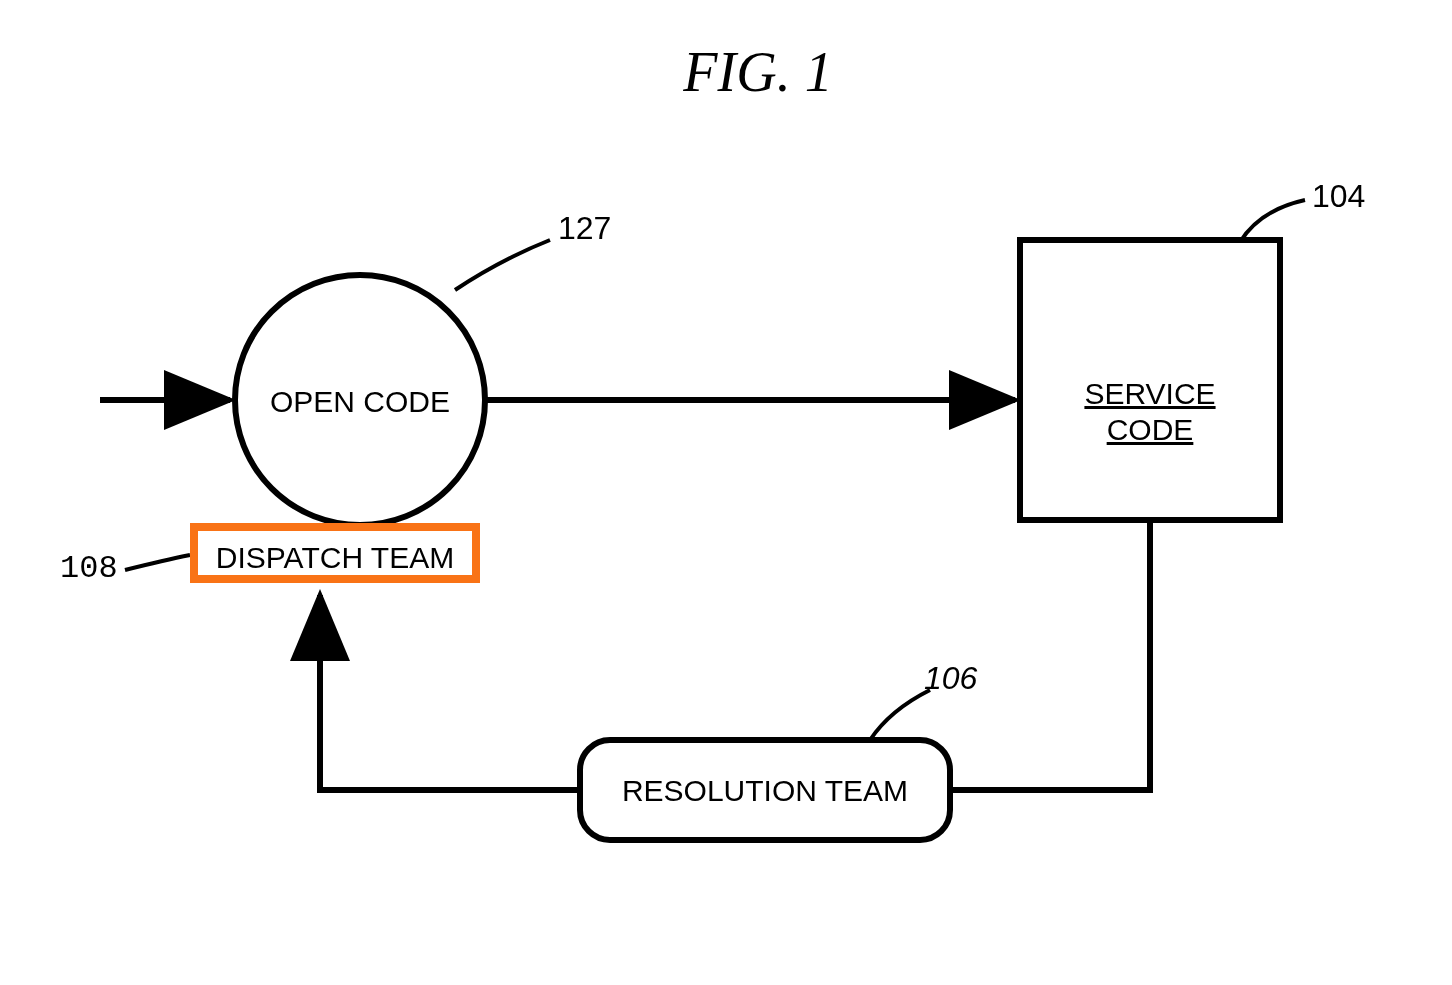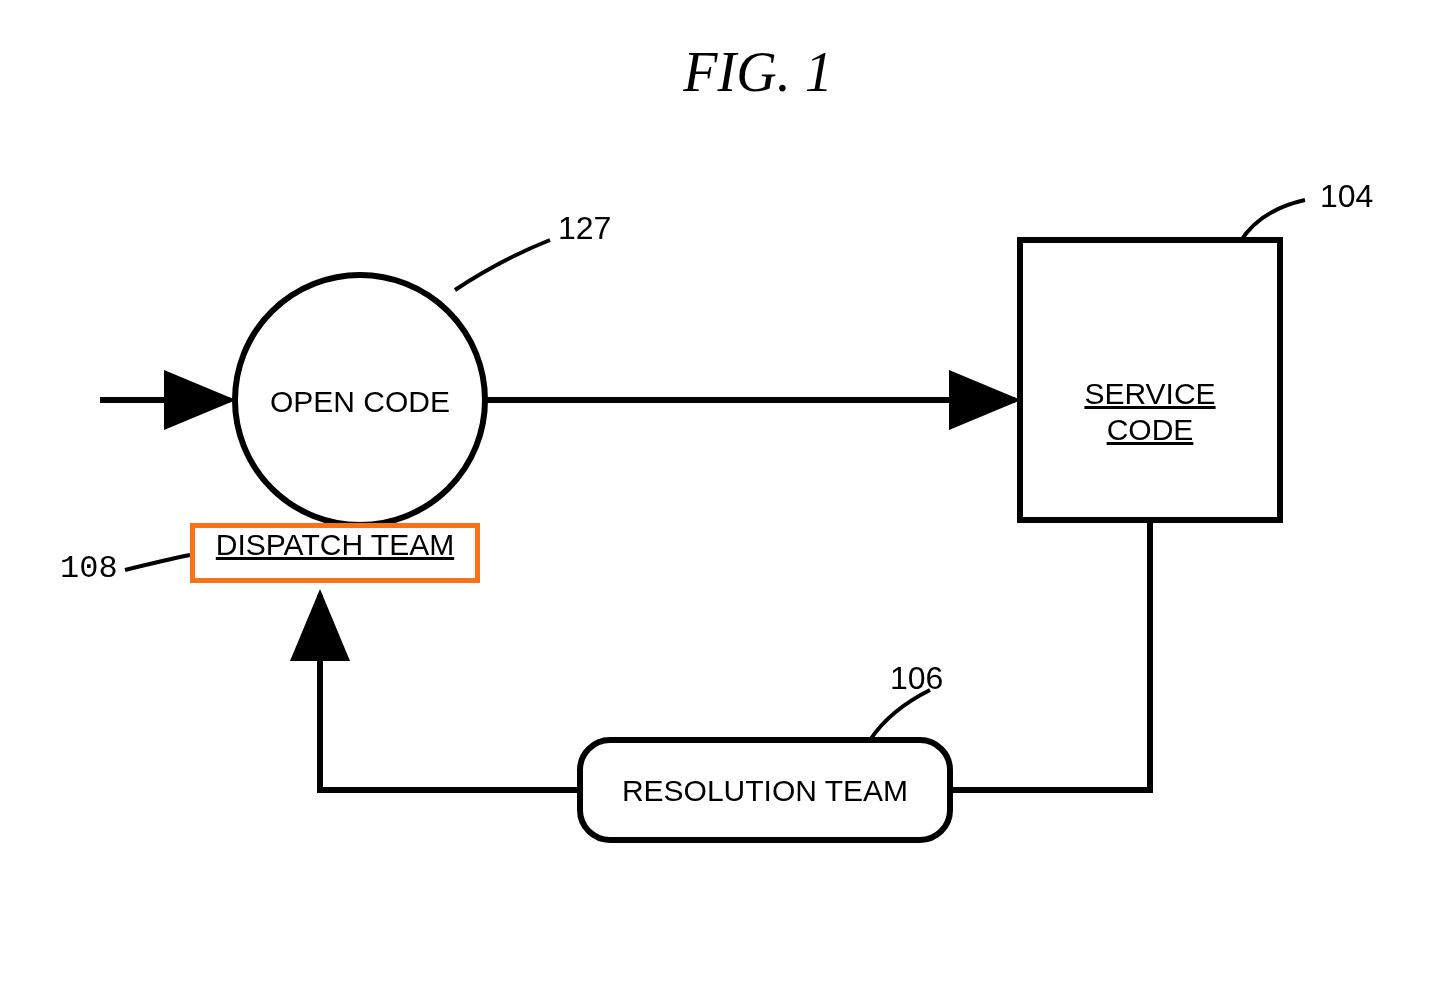--- a/index.html
+++ b/index.html
@@ -96,7 +96,7 @@
 <div class="node-text" style="left:595px; top:773px; width:340px;">RESOLUTION TEAM</div>
 
 <div class="label" style="left:558px; top:210px;">127</div>
-<div class="label" style="left:1312px; top:178px;margin-left:8px;">104</div>
+<div class="label" style="left:1312px; top:178px;">104</div>
 <div class="label" style="left:890px; top:660px;">106</div>
 <div class="label" style="left:60px; top:550px;font-family:Liberation Mono, monospace;">108</div>
 

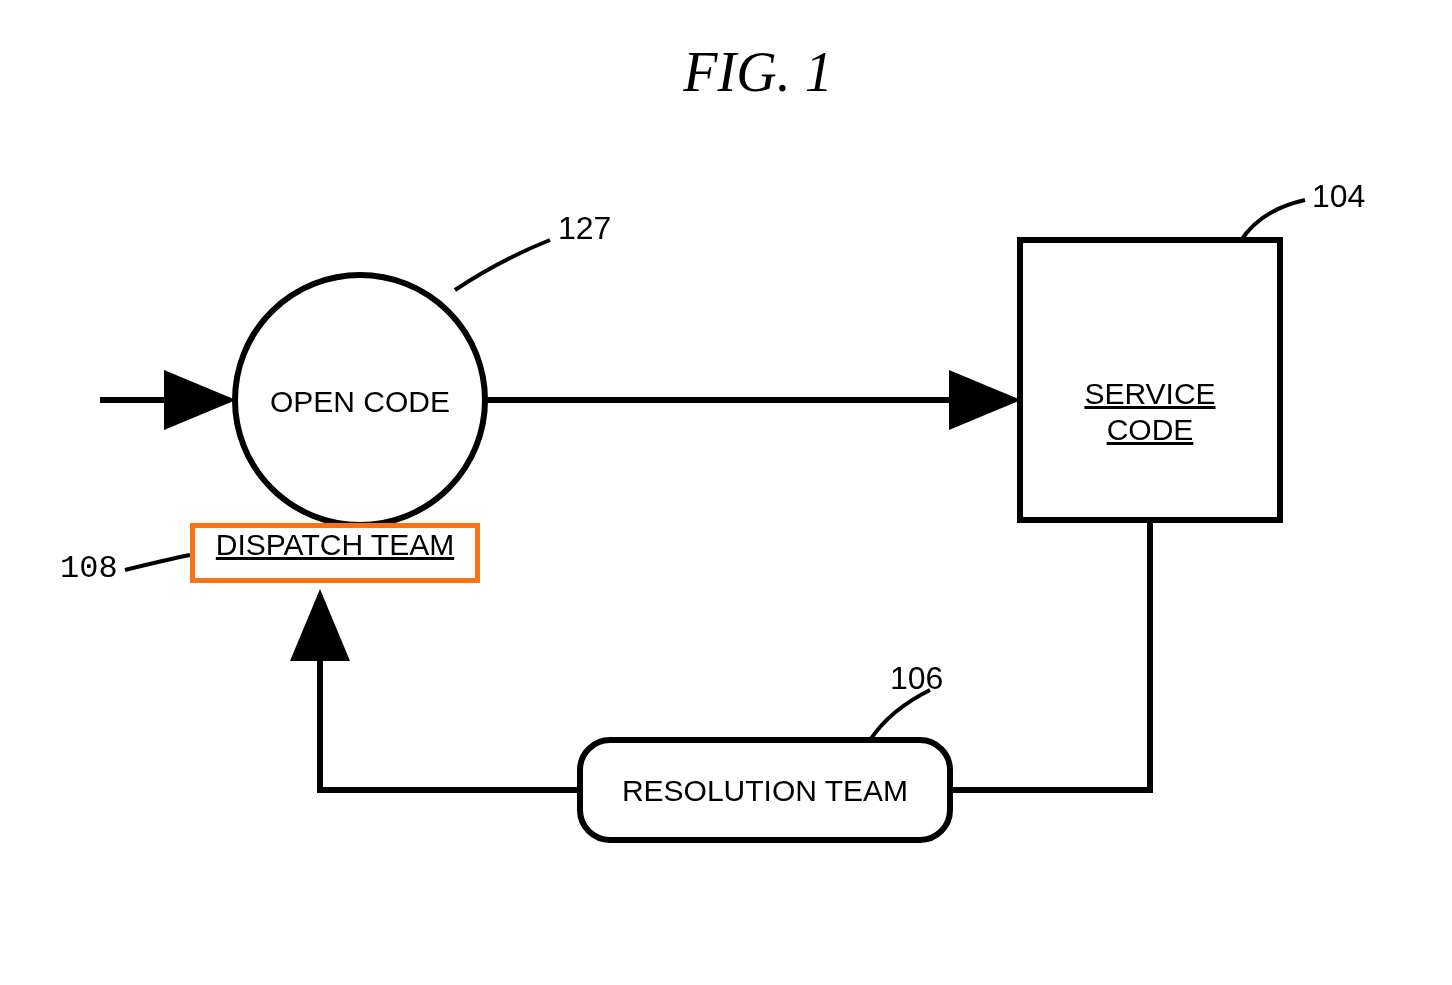--- a/index.html
+++ b/index.html
@@ -41,13 +41,12 @@
     }
     .dispatch-box {
       position: absolute;
-      border: 5px solid #f97316;
+      border: 8px solid #f97316;
       background: white;
       display: flex;
-      align-items: flex-start;
+      align-items: flex-end;
       justify-content: center;
       font-size: 30px;
-      text-decoration: underline;
     }
   </style>
 </head>

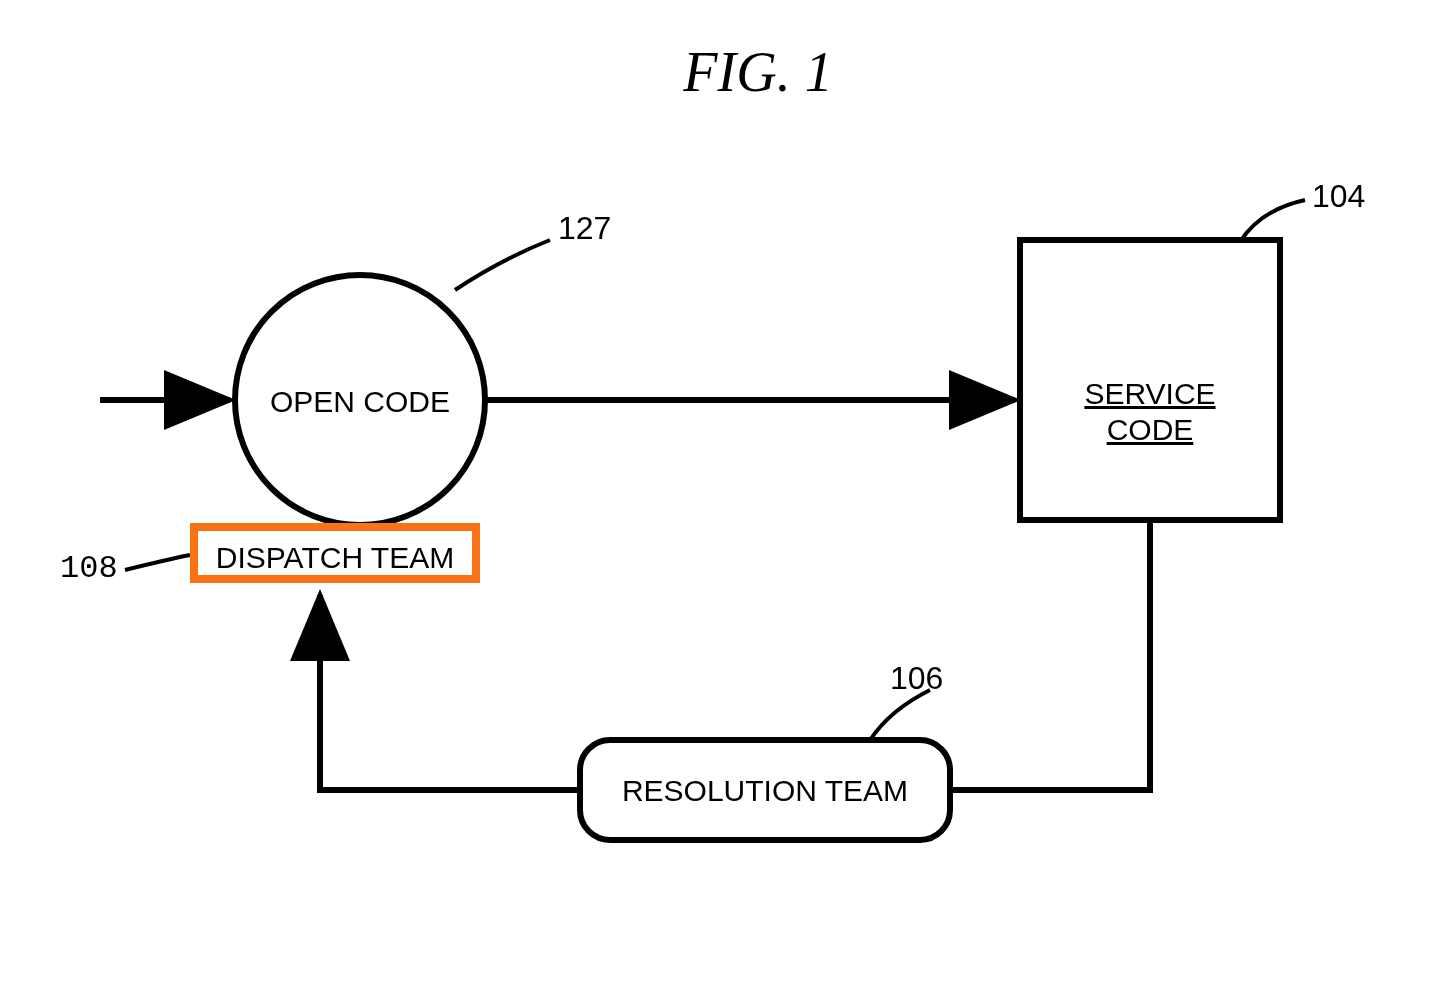--- a/index.html
+++ b/index.html
@@ -96,7 +96,7 @@
 
 <div class="label" style="left:558px; top:210px;">127</div>
 <div class="label" style="left:1312px; top:178px;">104</div>
-<div class="label" style="left:890px; top:660px;">106</div>
+<div class="label" style="left:924px; top:660px;font-style:italic;">106</div>
 <div class="label" style="left:60px; top:550px;font-family:Liberation Mono, monospace;">108</div>
 
 </body></html>

